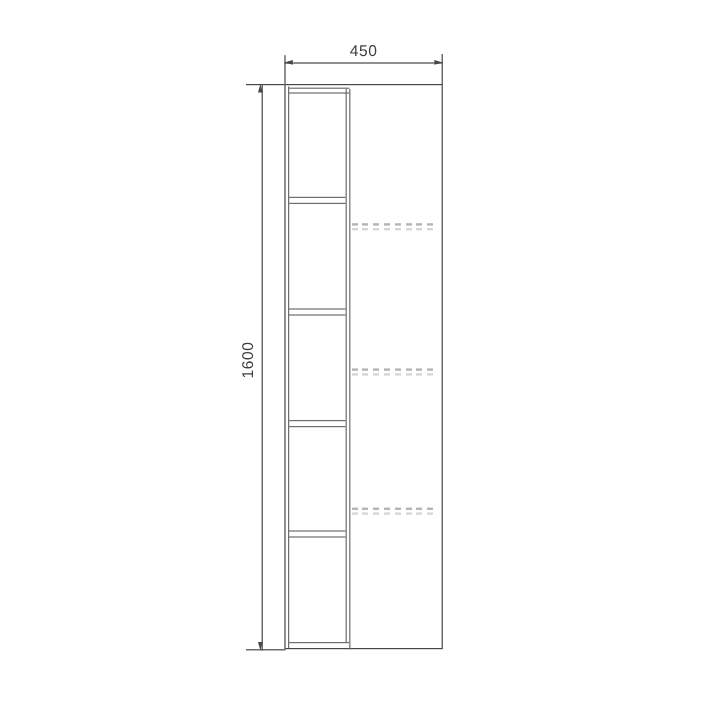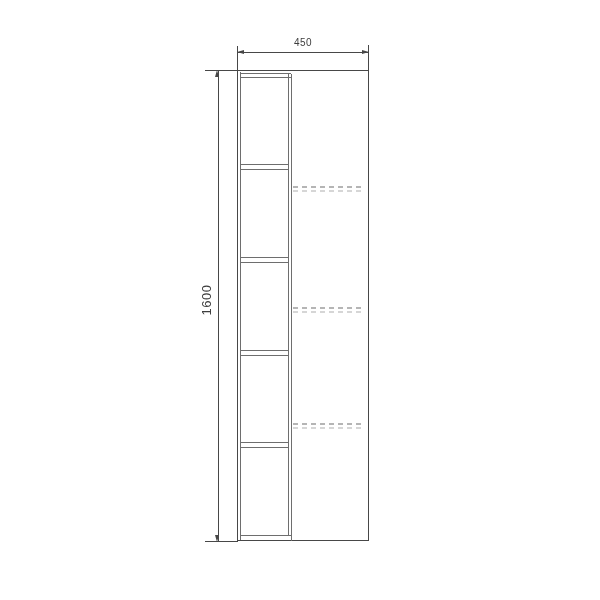--- a/index.html
+++ b/index.html
@@ -25,7 +25,7 @@
   .ext-right{left:368px;top:45px;width:1px;height:26px;}
   .dim-h-label{
     position:absolute;left:237px;top:35px;width:132px;
-    text-align:center;font-size:10px;color:var(--text);
+    text-align:center;font-size:13px;color:var(--text);
     letter-spacing:.5px;line-height:15px;
   }
   

